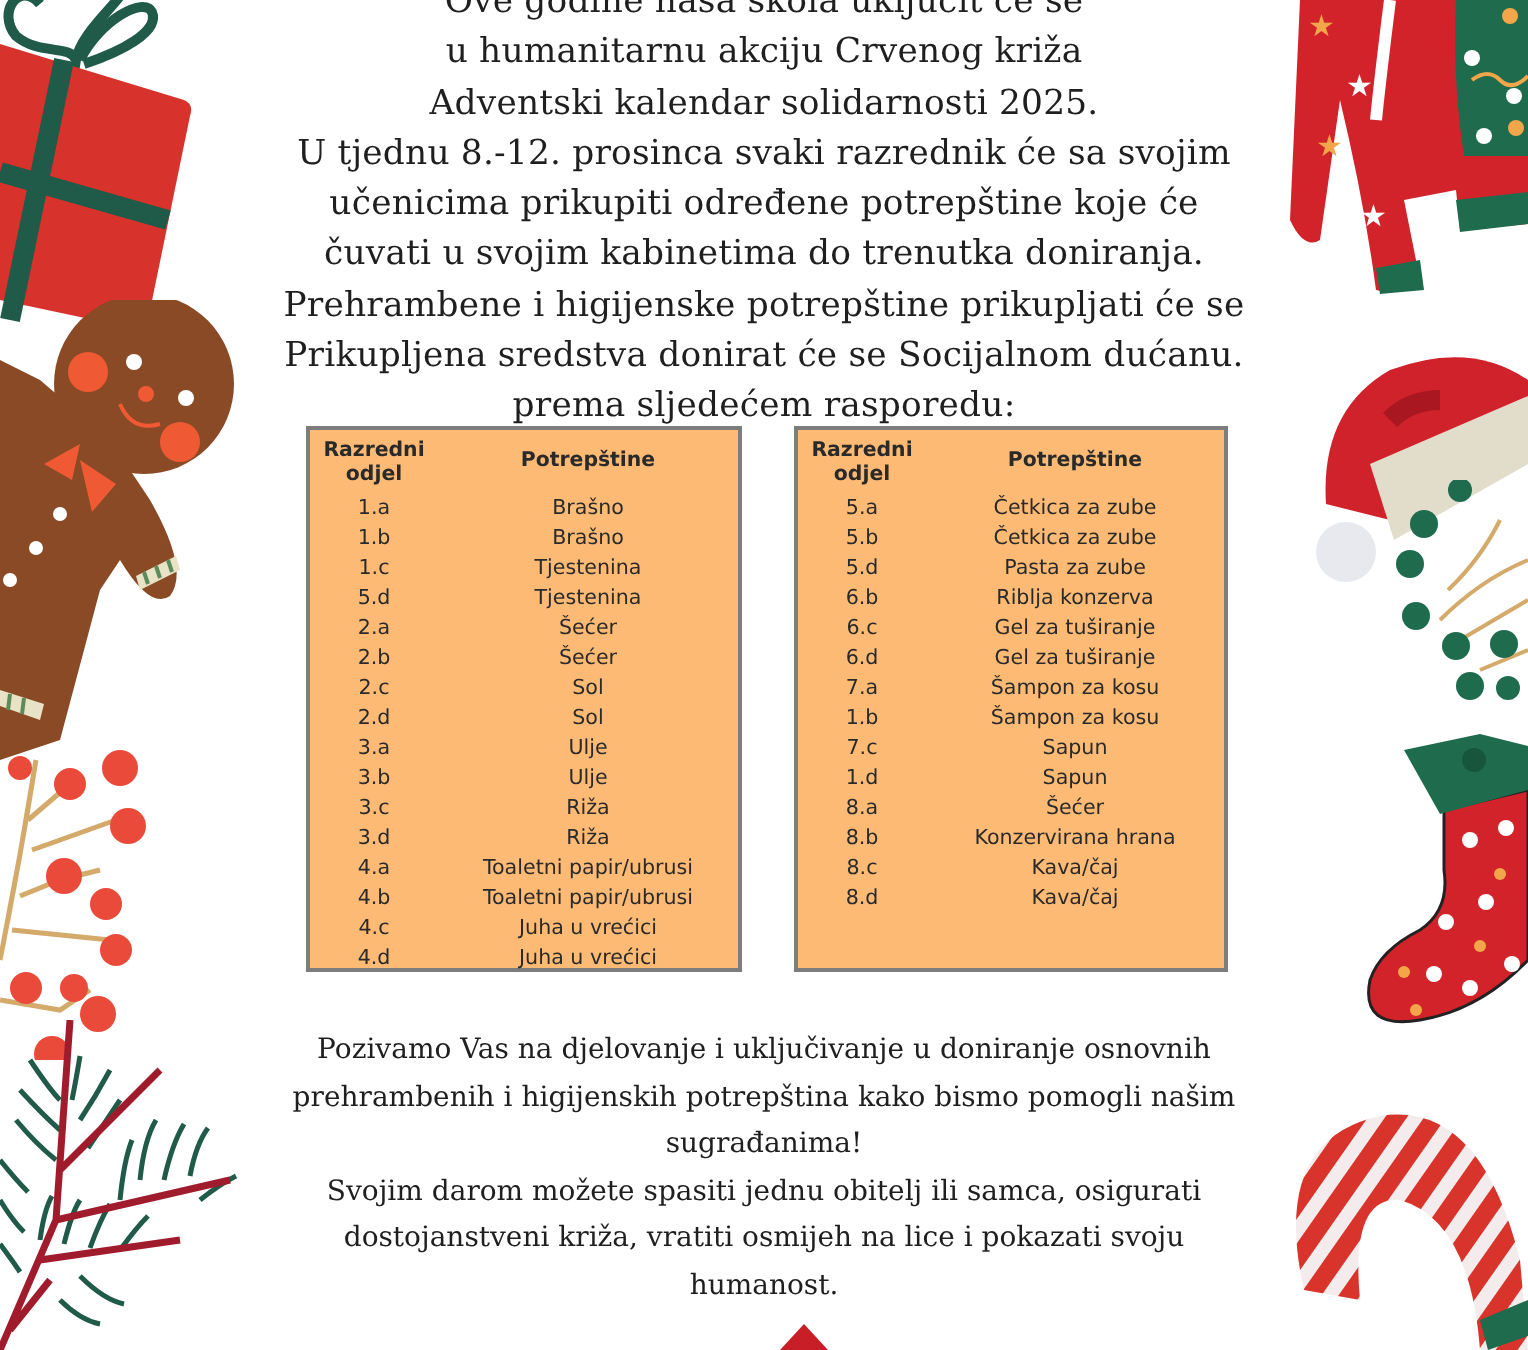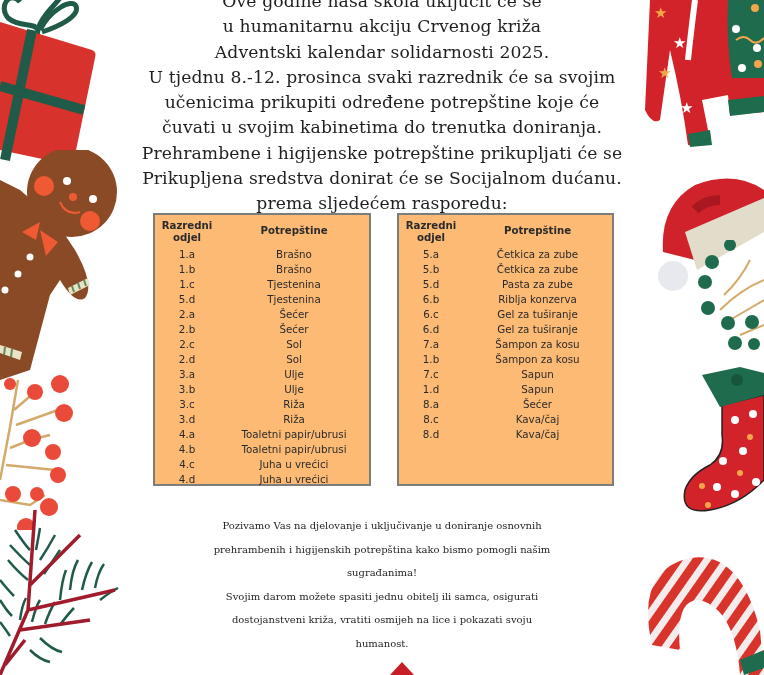--- a/index.html
+++ b/index.html
@@ -308,6 +308,10 @@
           <td>Šećer</td>
         </tr>
       <tr>
+          <td class="c1">8.b</td>
+          <td>Konzervirana hrana</td>
+        </tr>
+      <tr>
           <td class="c1">8.c</td>
           <td>Kava/čaj</td>
         </tr>

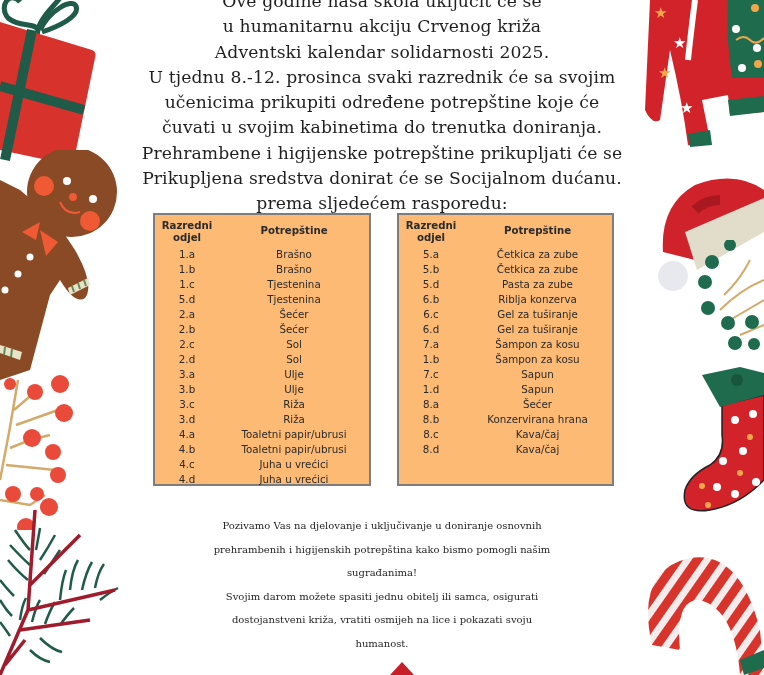--- a/index.html
+++ b/index.html
@@ -31,7 +31,7 @@
   .tbl th.h1 { width:64px; padding-top:2px; }
   .outro {
     position:absolute; left:112px; width:540px; top:514px;
-    text-align:center; font-size:10px; line-height:23.5px; color:#1f1f1f;
+    text-align:center; font-size:14px; line-height:23.5px; color:#1f1f1f;
   }
   .outro div { white-space:nowrap; }
 </style>

